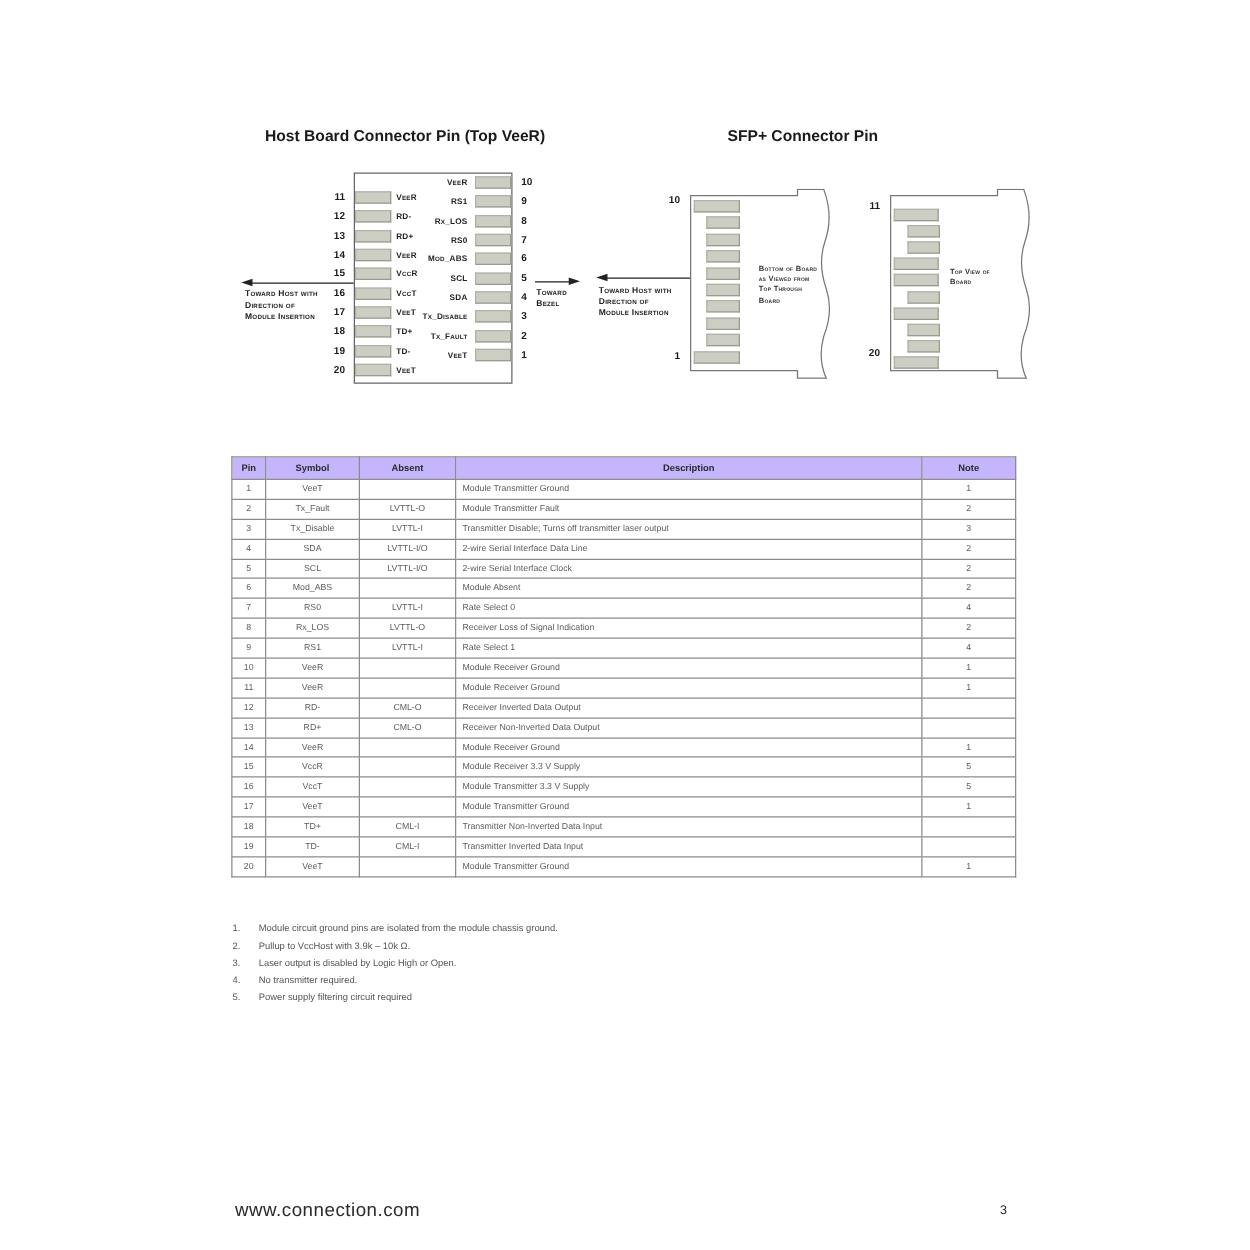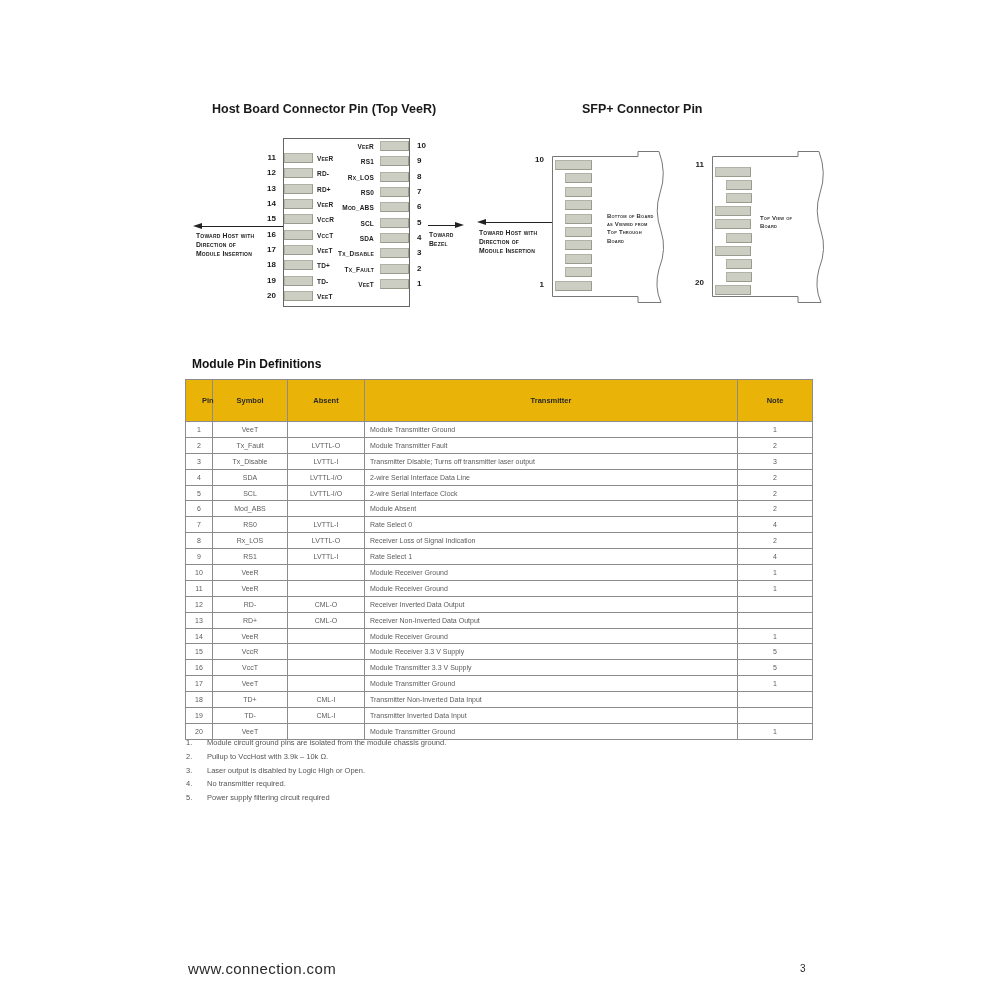--- a/index.html
+++ b/index.html
@@ -193,7 +193,6 @@
     </div>
 
   <div class="table-wrap">
-    <div class="table-title">Module Pin Definitions</div>
     <table>
       <colgroup>
           <col class="c0">

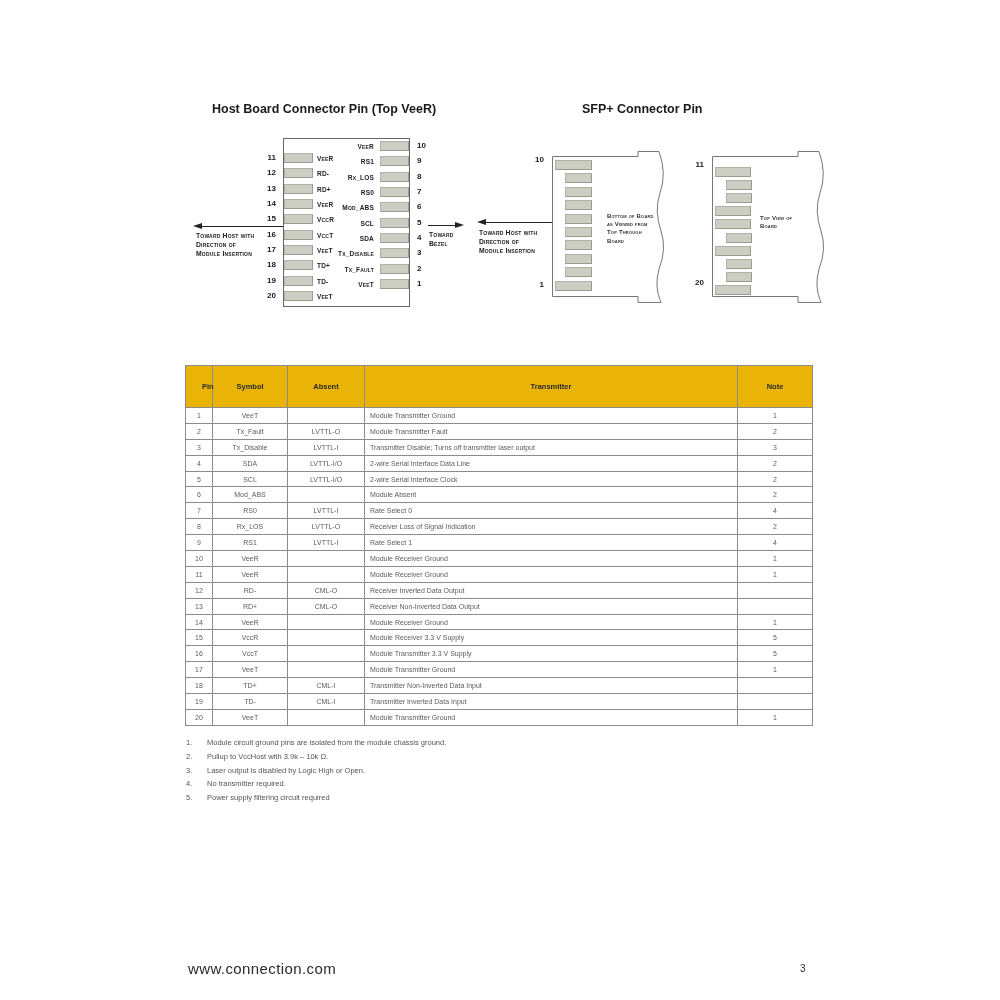--- a/index.html
+++ b/index.html
@@ -54,8 +54,8 @@
   table { border-collapse:collapse; width:627px; margin-top:8px; table-layout:fixed; }
   th, td { border:1px solid #8c8c8c; }
   th {
-    background:#eab308; font-size:7.5px; font-weight:bold; color:#2a2a2a;
-    height:14px; text-align:center; padding:16px;
+    background:#c4b5fd; font-size:7.5px; font-weight:bold; color:#2a2a2a;
+    height:14px; text-align:center; padding:4px;
   }
   td {
     font-size:7px; color:#5c5c5c; height:15.9px; text-align:center;

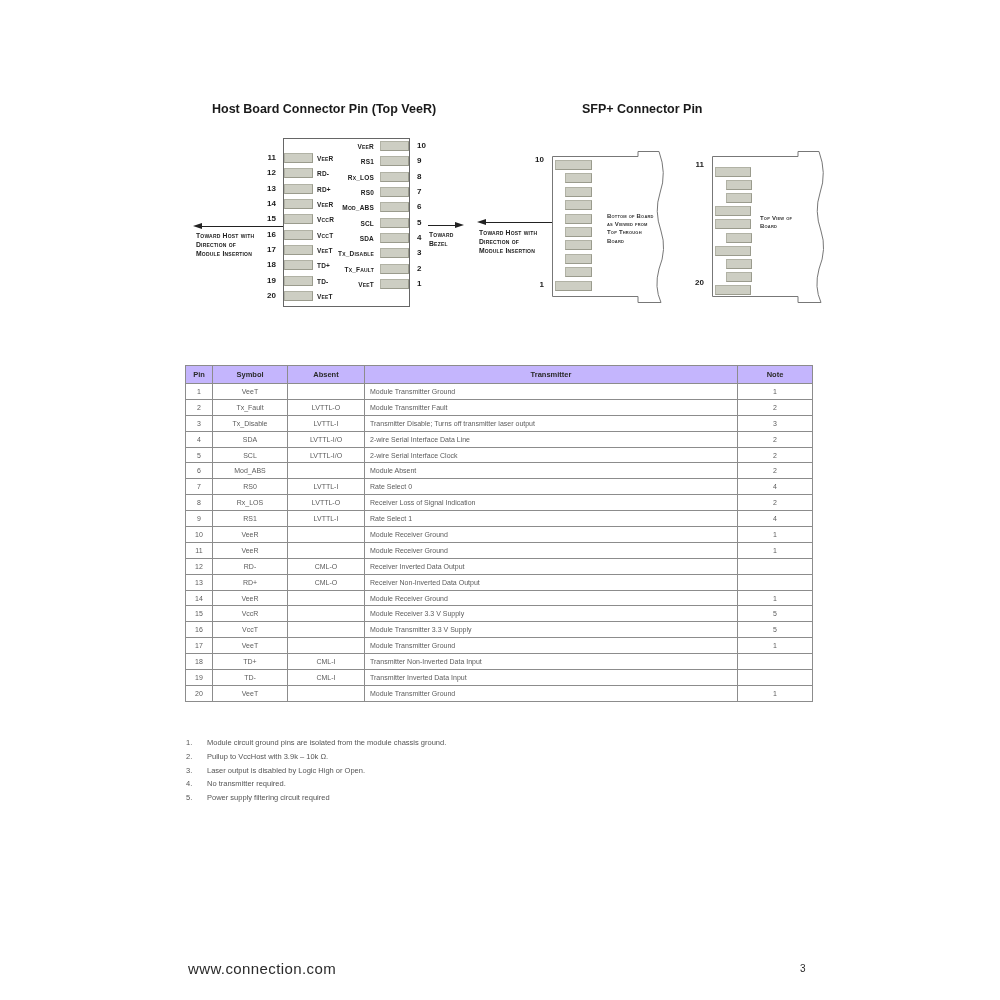--- a/index.html
+++ b/index.html
@@ -206,7 +206,7 @@
             <th>Pin</th>
             <th>Symbol</th>
             <th>Absent</th>
-            <th>Transmitter</th>
+            <th>Description</th>
             <th>Note</th>
           </tr>
         </thead>

